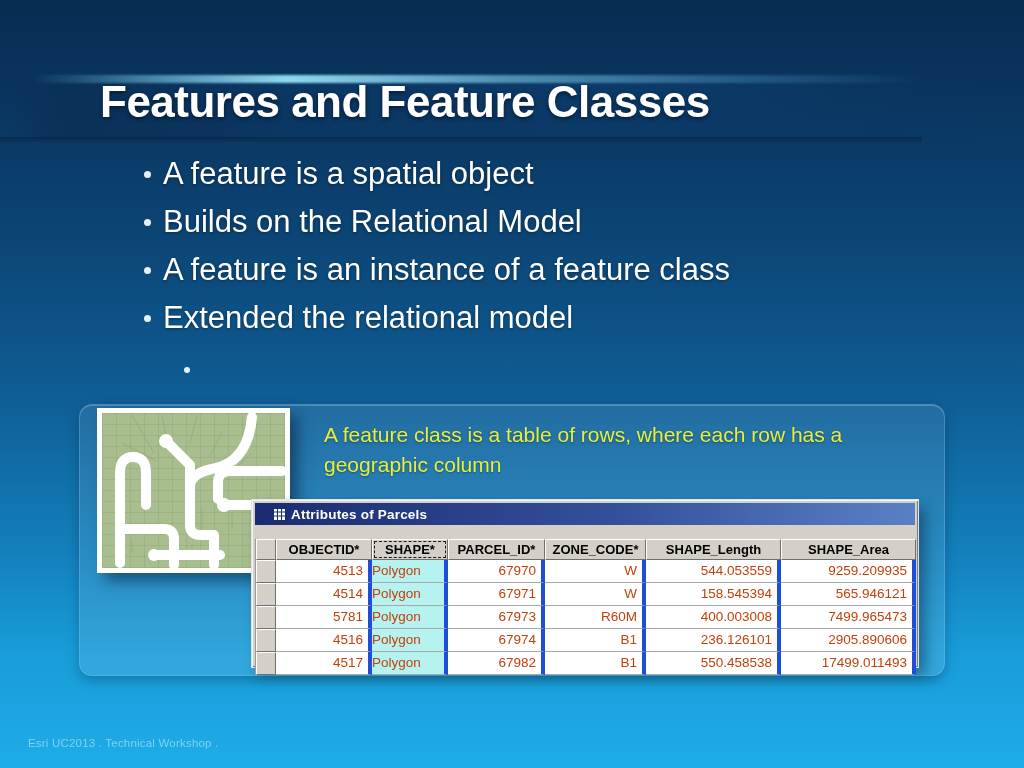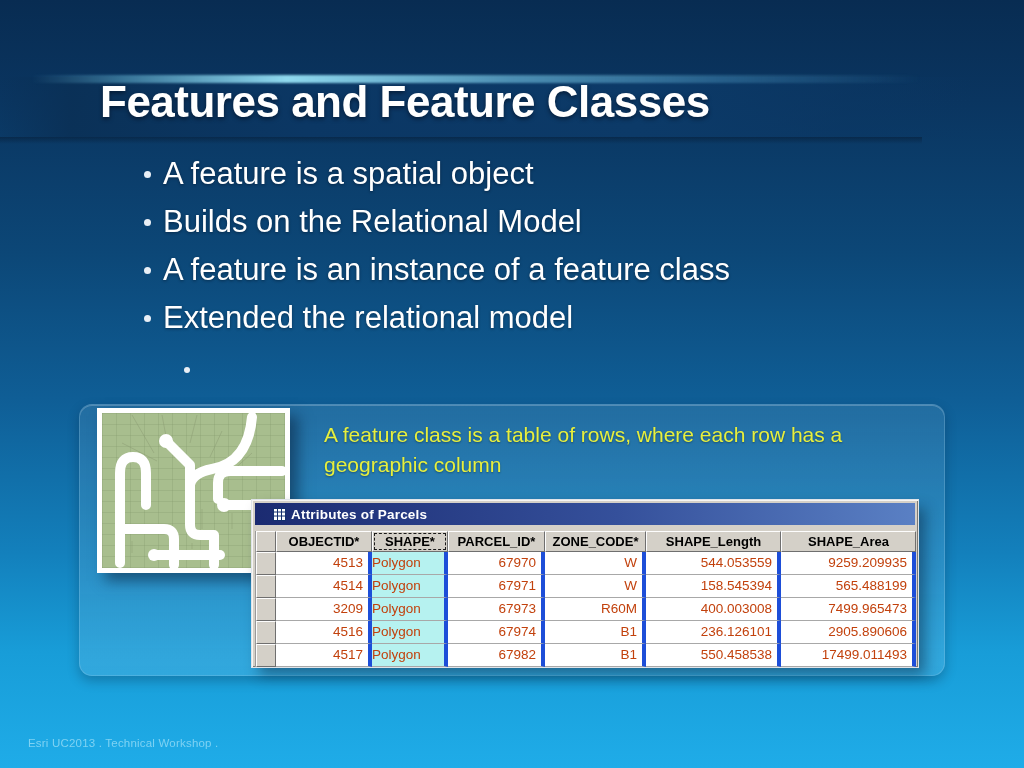--- a/index.html
+++ b/index.html
@@ -95,7 +95,7 @@
   }
   .tbl-icon { width:13px; height:13px; flex:0 0 13px; }
   .grid {
-    margin-top:6px; display:grid; background:#ffffff;
+    margin-top:14px; display:grid; background:#ffffff;
     grid-template-columns:20px 96px 76px 97px 101px 135px 135px;
     grid-template-rows:21px repeat(5, 23px);
     border-left:1px solid #9a9a9a;

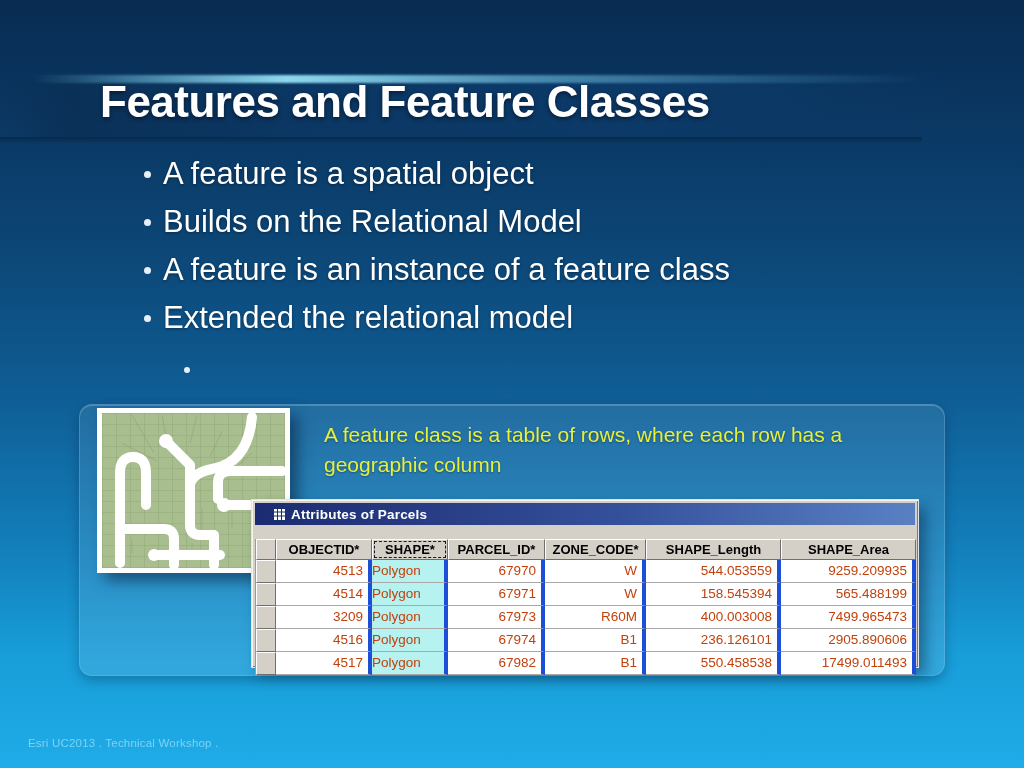--- a/index.html
+++ b/index.html
@@ -215,7 +215,7 @@
       <div class="cell num">67971</div>
       <div class="cell num">W</div>
       <div class="cell num">158.545394</div>
-      <div class="cell num">565.488199</div>
+      <div class="cell num">565.946121</div>
 
       <div class="selcell"></div>
       <div class="cell num">3209</div>

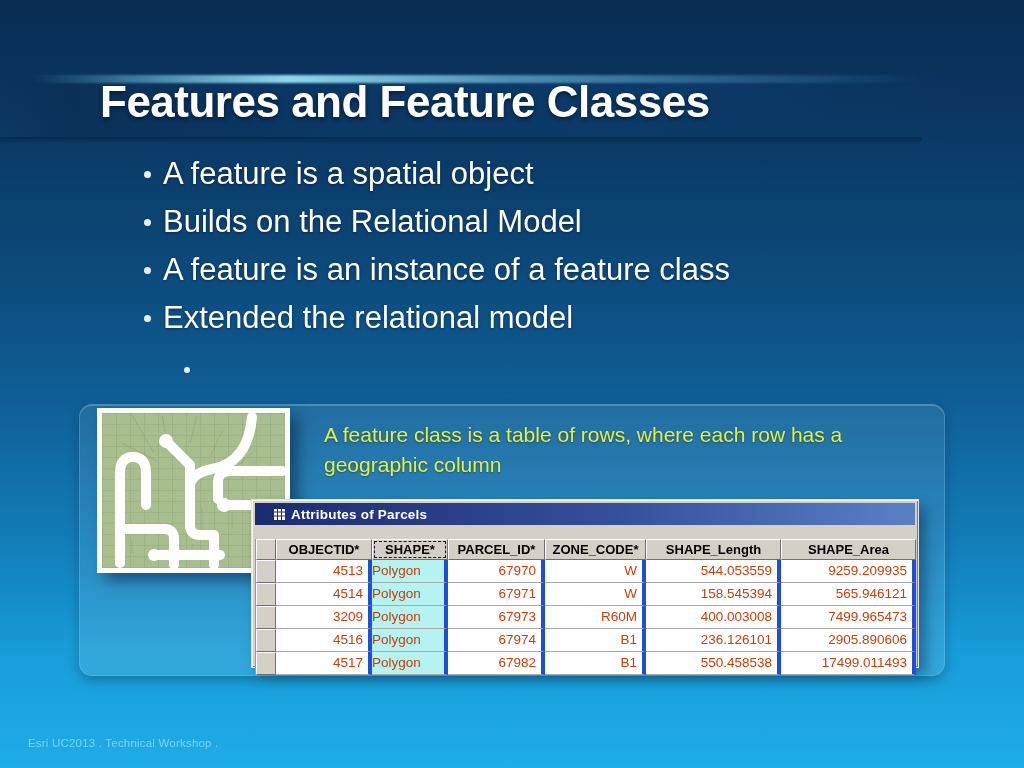--- a/index.html
+++ b/index.html
@@ -218,7 +218,7 @@
       <div class="cell num">565.946121</div>
 
       <div class="selcell"></div>
-      <div class="cell num">3209</div>
+      <div class="cell num">5781</div>
       <div class="cell txt shape">Polygon</div>
       <div class="cell num">67973</div>
       <div class="cell num">R60M</div>

